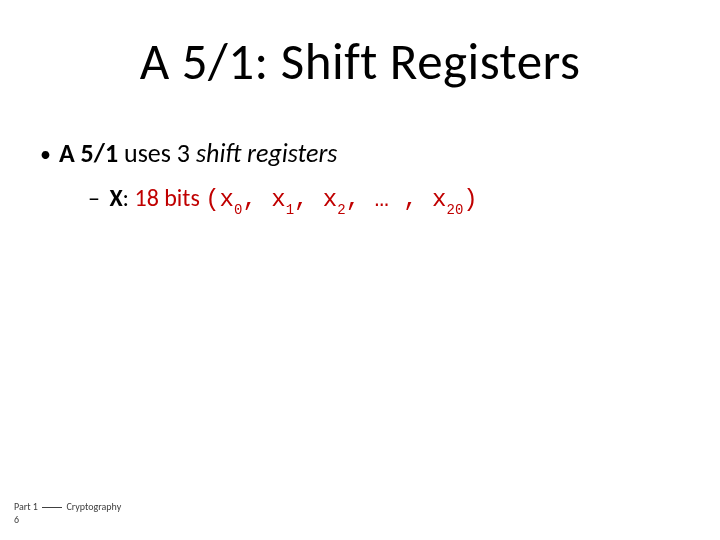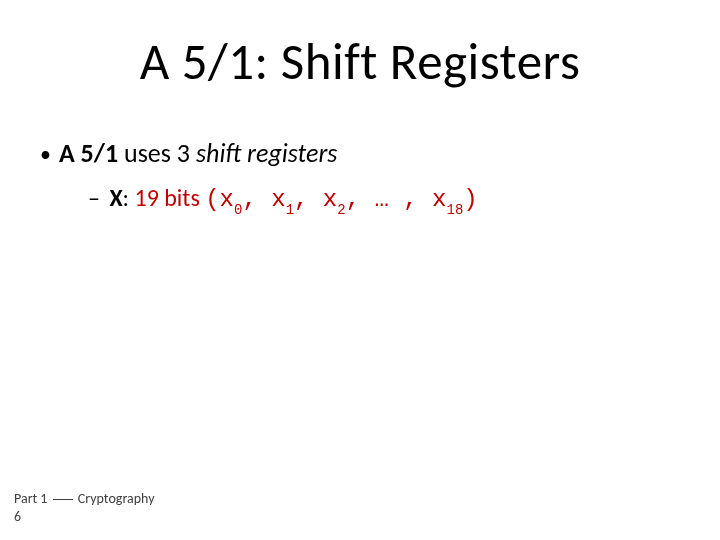--- a/index.html
+++ b/index.html
@@ -90,7 +90,7 @@
   </div>
 
   <div id="reg-list">
-      <div class="bullet-sub"><span class="dash">– </span><span class="bold">X</span><span>: </span><span class="red">19 bits </span><span class="red mono">(x<span class="sub">0</span>, x<span class="sub">1</span>, x<span class="sub">2</span>, … , x<span class="sub">18</span>)</span></div>
+      <div class="bullet-sub"><span class="dash">– </span><span class="bold">X</span><span>: </span><span class="red">18 bits </span><span class="red mono">(x<span class="sub">0</span>, x<span class="sub">1</span>, x<span class="sub">2</span>, … , x<span class="sub">18</span>)</span></div>
     </div>
 
   <div class="footer">

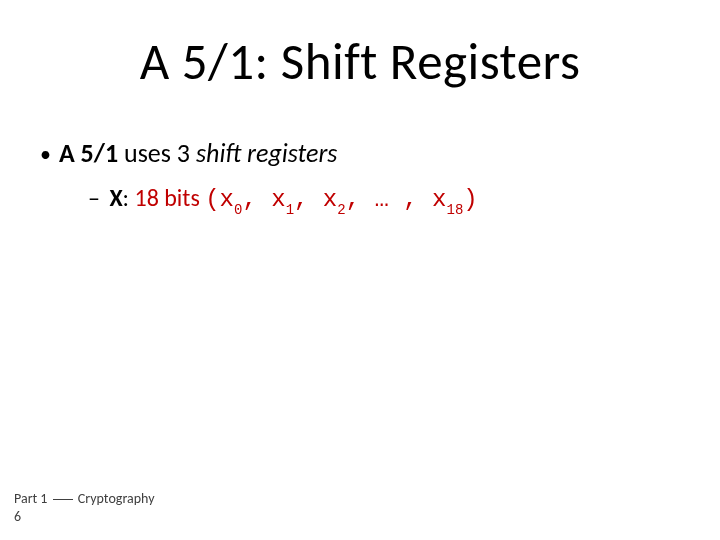--- a/index.html
+++ b/index.html
@@ -90,7 +90,7 @@
   </div>
 
   <div id="reg-list">
-      <div class="bullet-sub"><span class="dash">– </span><span class="bold">X</span><span>: </span><span class="red">18 bits </span><span class="red mono">(x<span class="sub">0</span>, x<span class="sub">1</span>, x<span class="sub">2</span>, … , x<span class="sub">18</span>)</span></div>
+      <div class="bullet-sub"><span class="dash">– </span><span class="bold">X</span><span>: </span><span class="red">18 bits </span><span class="red mono">(x<span class="sub">0</span>, x<span class="sub">1</span>, x<span class="sub">2</span>, … , x<span class="sub">20</span>)</span></div>
     </div>
 
   <div class="footer">

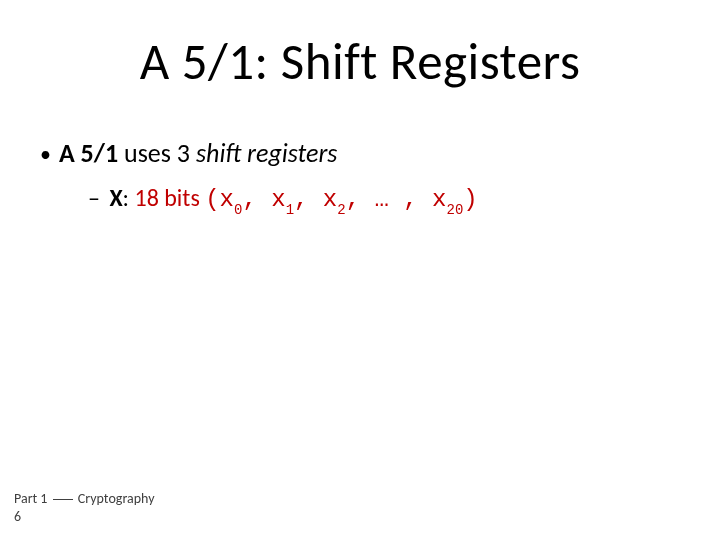--- a/index.html
+++ b/index.html
@@ -63,7 +63,7 @@
       position: absolute;
       bottom: 14px;
       left: 14px;
-      font-size: 14px;
+      font-size: 10px;
       color: #404040;
       line-height: 1.3;
     }

